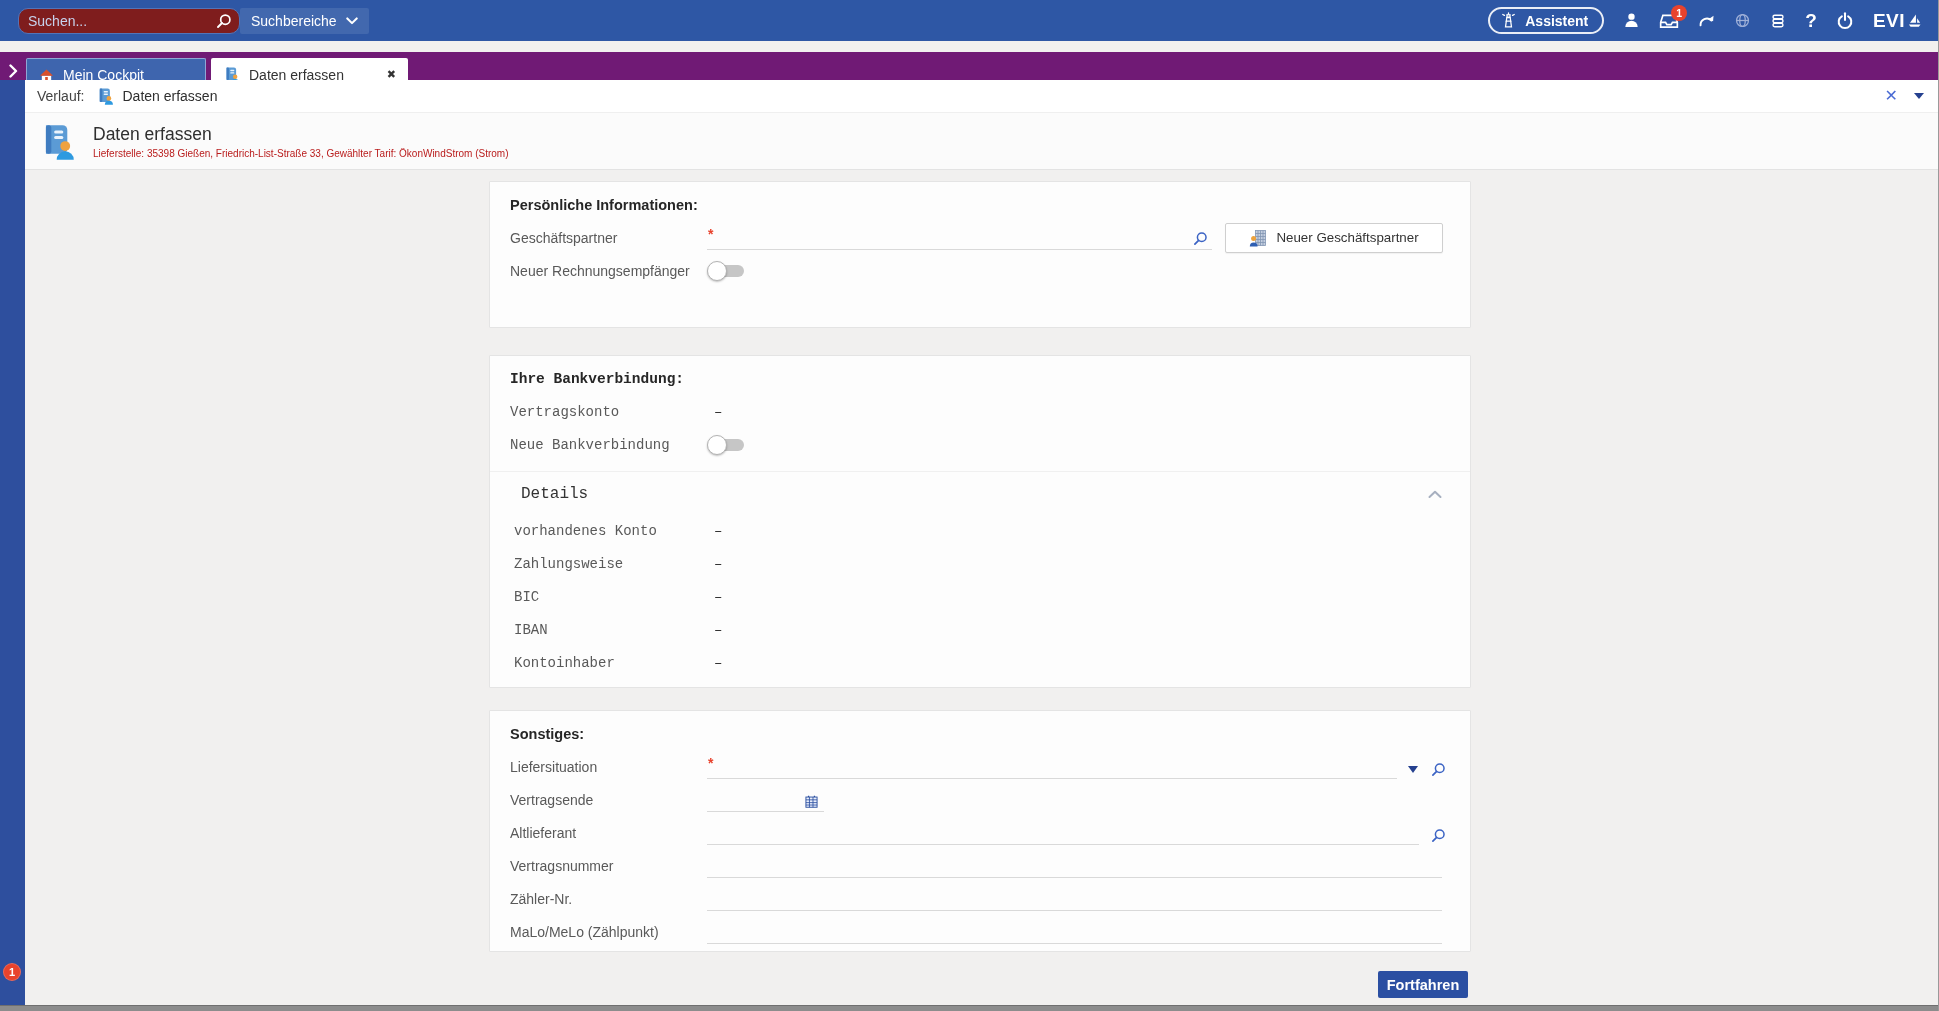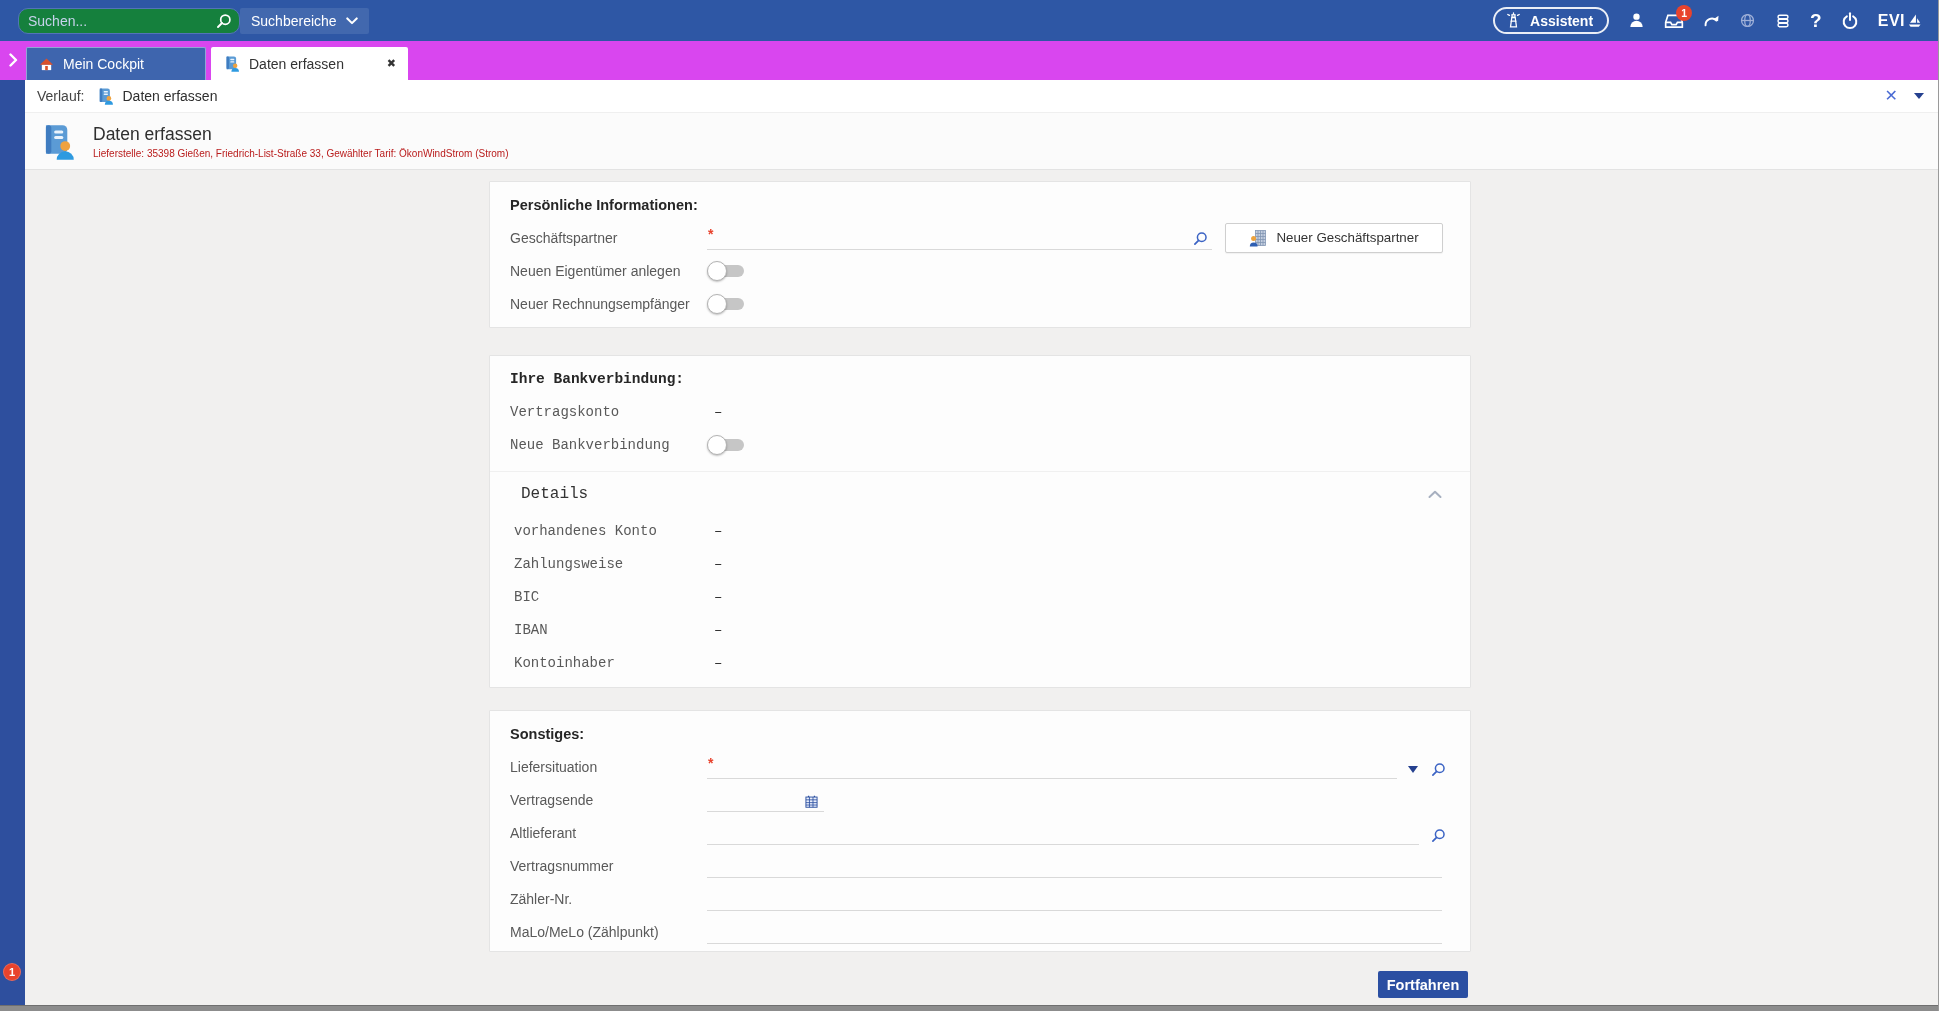--- a/index.html
+++ b/index.html
@@ -21,7 +21,7 @@
   }
   .search-box {
     display:flex; align-items:center; width:222px; height:26px;
-    background:#15803d; border:1px solid #5374b8; border-radius:10px; padding:0 7px 0 9px;
+    background:#7f1d1d; border:1px solid #5374b8; border-radius:10px; padding:0 7px 0 9px;
   }
   .search-box input {
     flex:1; min-width:0; background:transparent; border:none; outline:none;

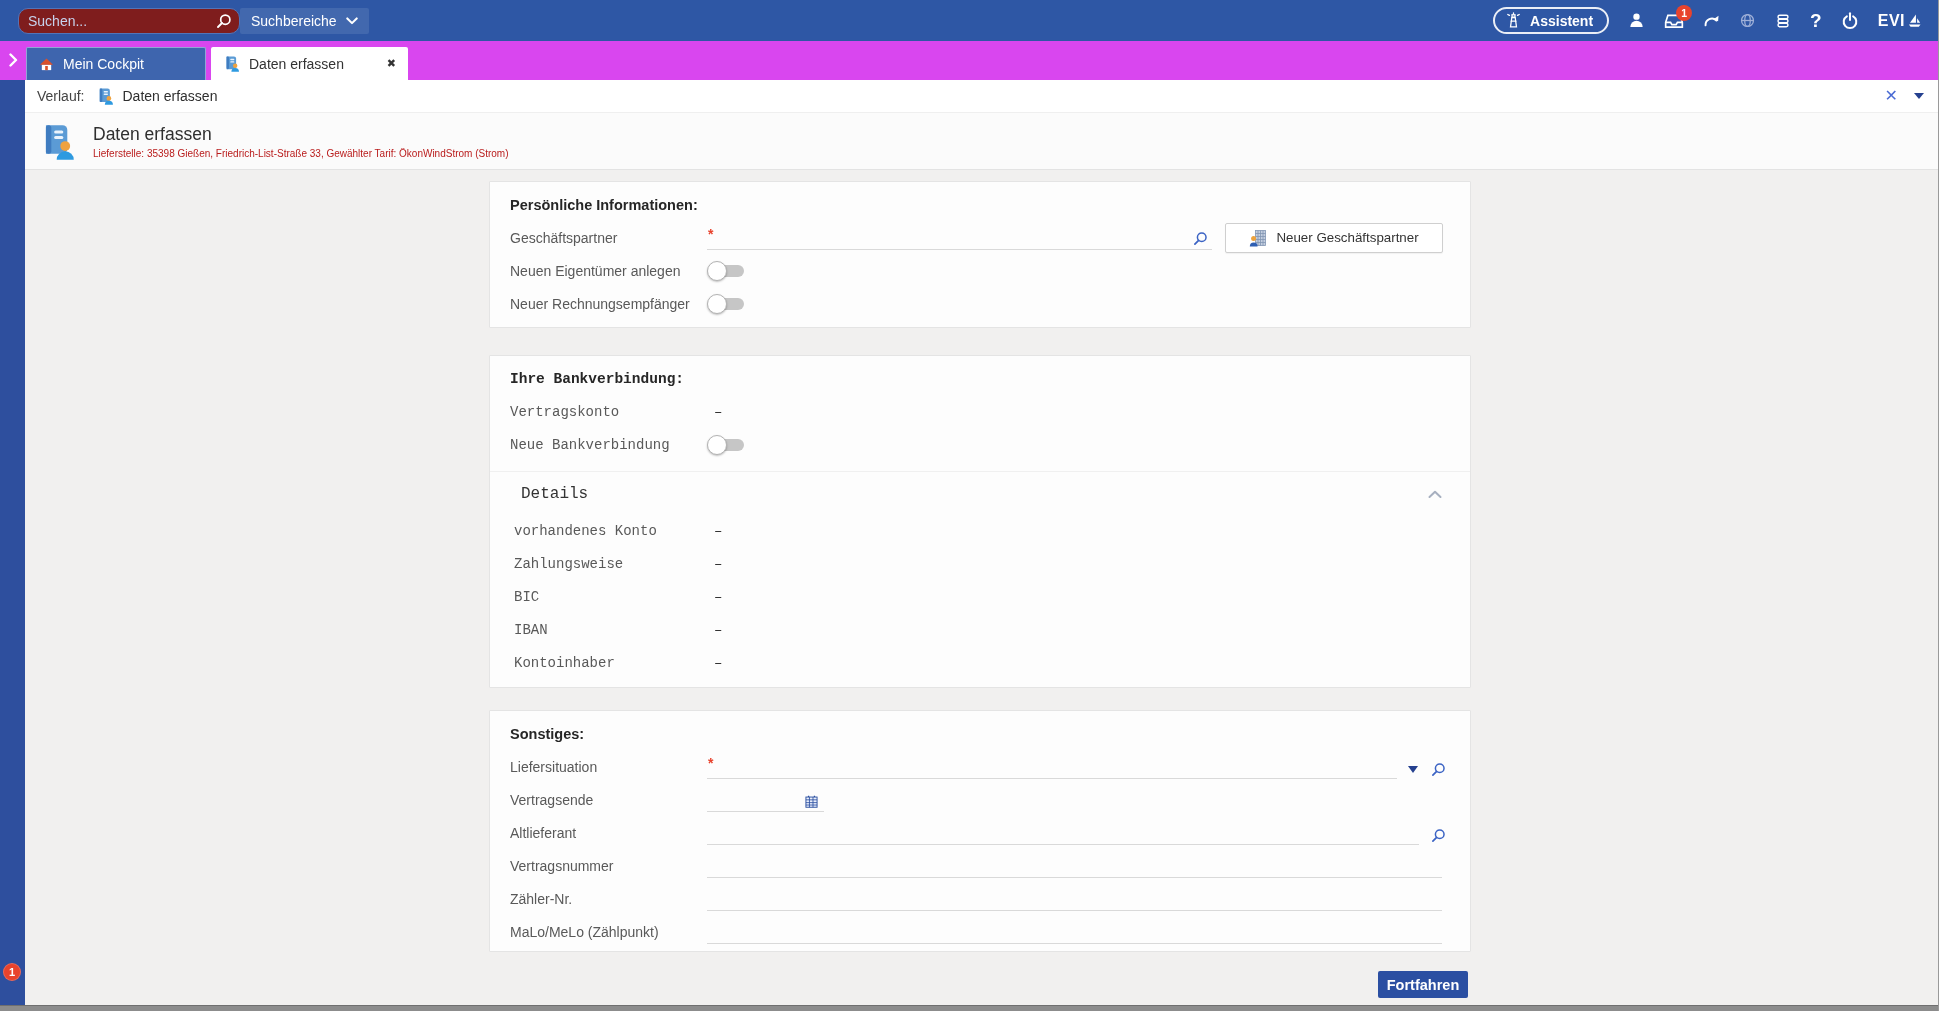--- a/index.html
+++ b/index.html
@@ -45,7 +45,7 @@
   }
   .help-glyph { font-size:19px; font-weight:bold; color:#fff; }
   .brand { display:flex; align-items:center; gap:2px; color:#fff; }
-  .brand-text { font-size:16px; font-weight:bold; letter-spacing:.5px; }
+  .brand-text { font-size:19px; font-weight:bold; letter-spacing:.5px; }
 
   
   .tabrow {

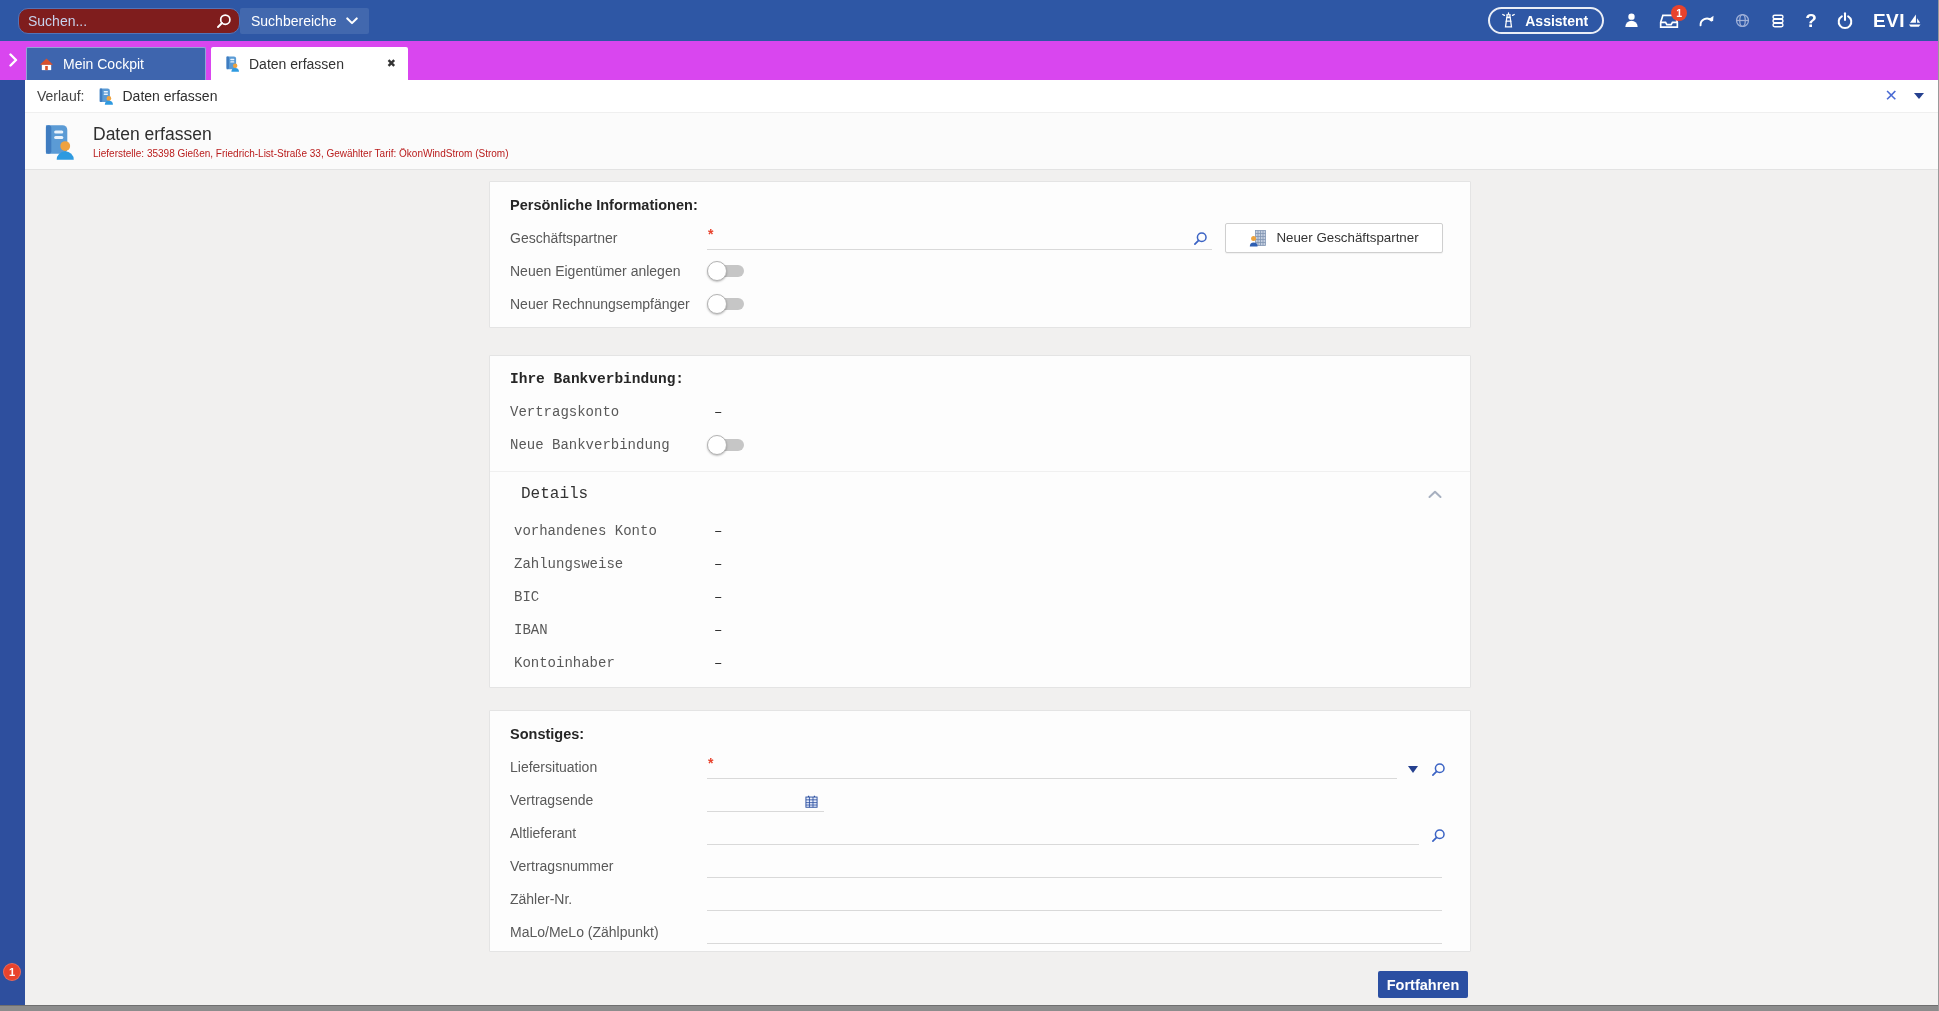--- a/index.html
+++ b/index.html
@@ -49,8 +49,8 @@
 
   
   .tabrow {
-    position:absolute; left:0; top:41px; right:0; height:39px;
-    background:#d946ef; display:flex; align-items:flex-end;
+    position:absolute; left:0; top:52px; right:0; height:39px;
+    background:#701a75; display:flex; align-items:flex-end;
   }
   .expand-btn { width:26px; height:32px; display:flex; align-items:center; justify-content:center; margin-bottom:4px; }
   .tab {

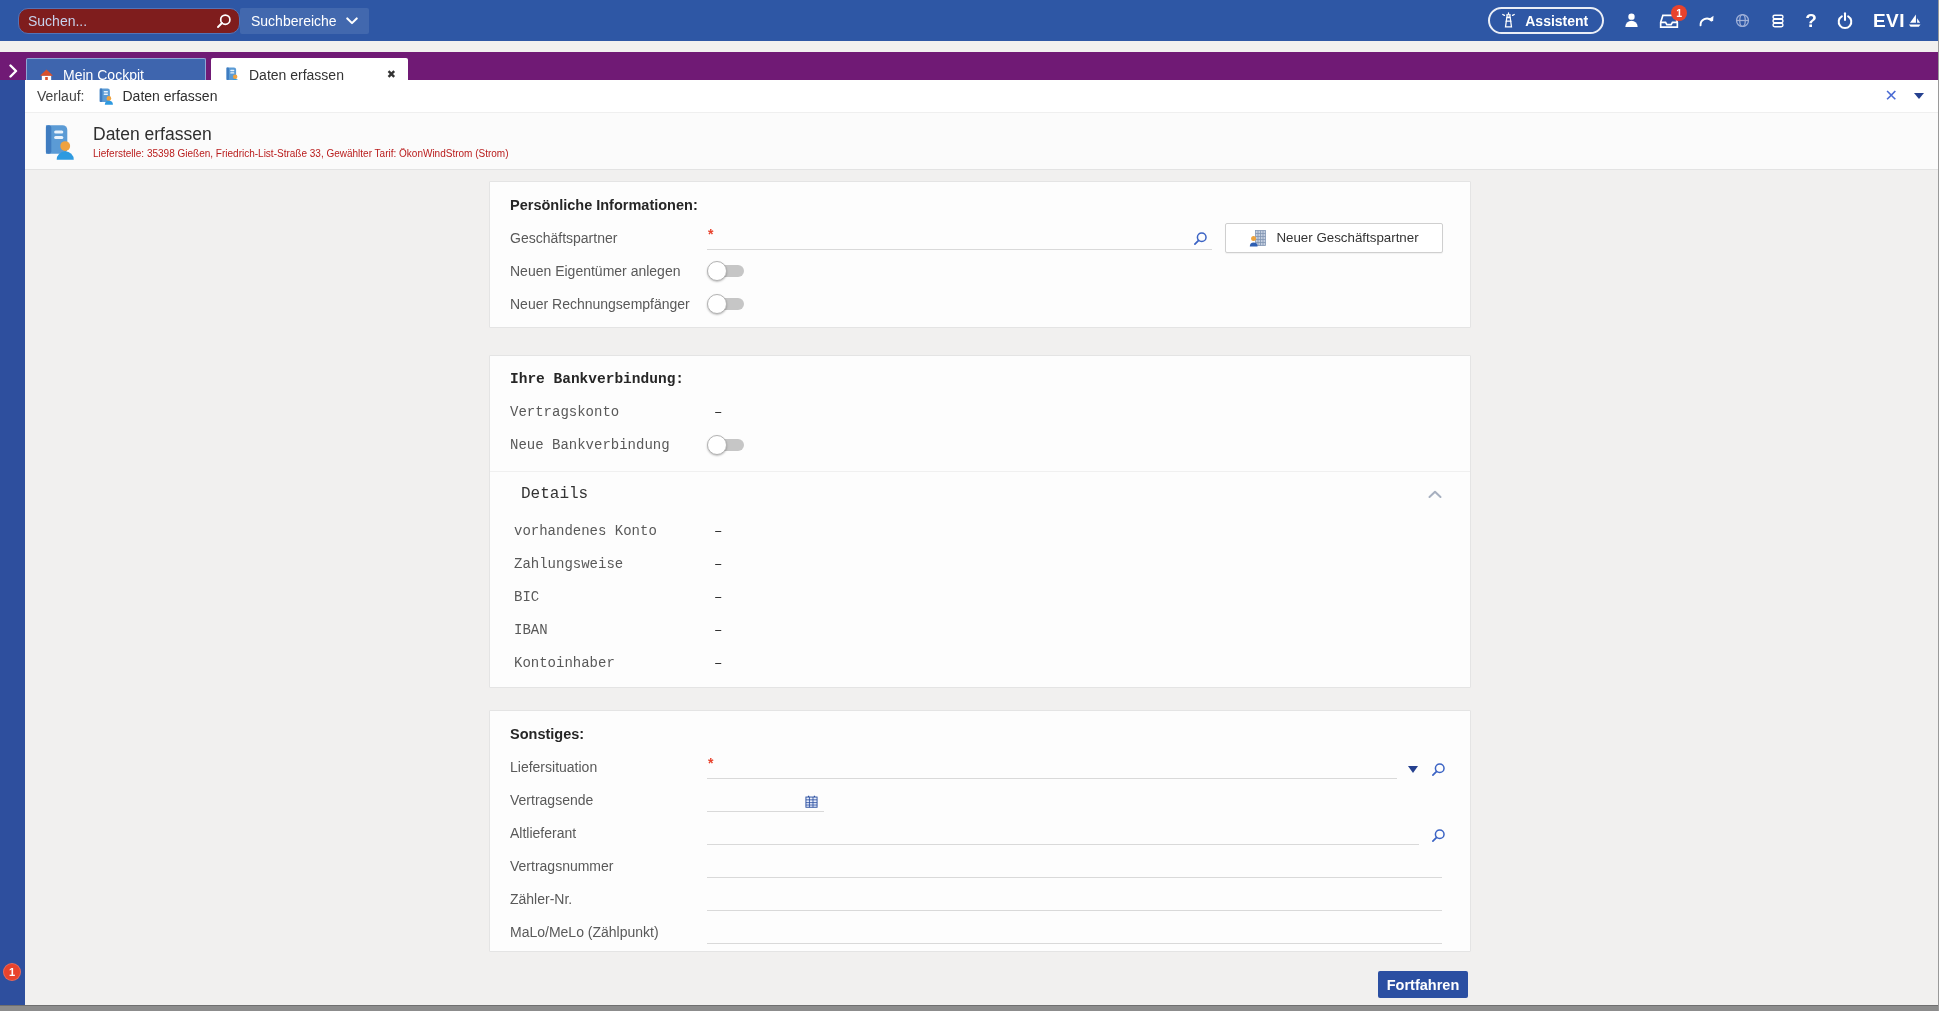--- a/index.html
+++ b/index.html
@@ -380,13 +380,6 @@
     </button>
   </div>
   <div class="frow">
-    <span class="flabel">Neuen Eigentümer anlegen</span>
-    <span class="toggle">
-        <span class="track"></span>
-        <span class="knob"></span>
-      </span>
-  </div>
-  <div class="frow">
     <span class="flabel">Neuer Rechnungsempfänger</span>
     <span class="toggle">
         <span class="track"></span>

